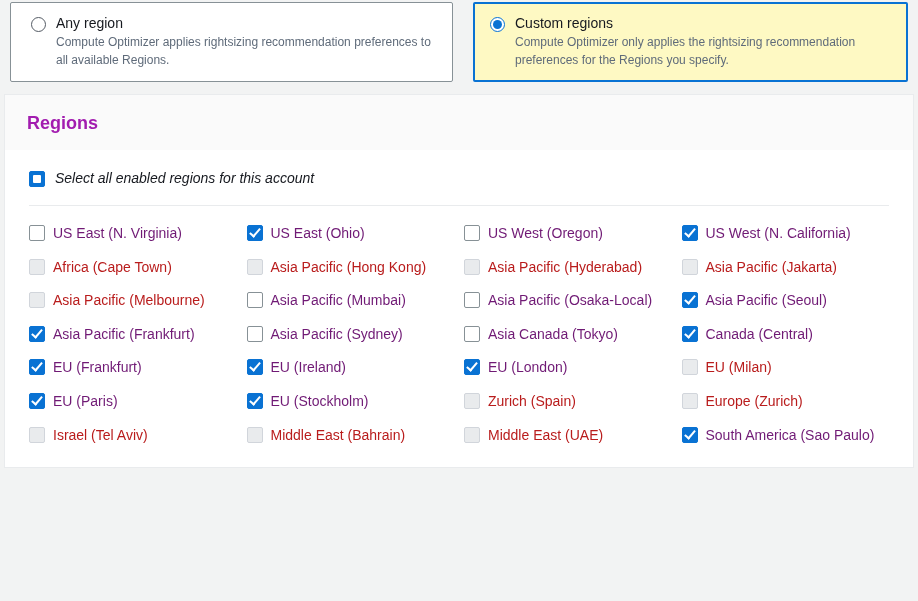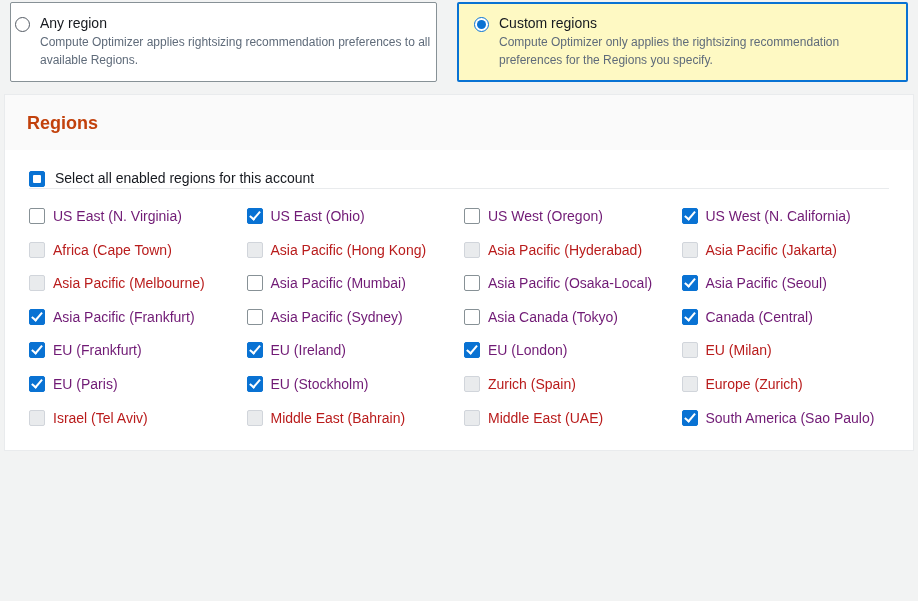--- a/index.html
+++ b/index.html
@@ -26,7 +26,7 @@
       background: #fff;
       border: 1px solid #879196;
       border-radius: 2px;
-      padding: 12px 4px;
+      padding: 12px 20px;
       display: flex;
       align-items: flex-start;
       gap: 10px;

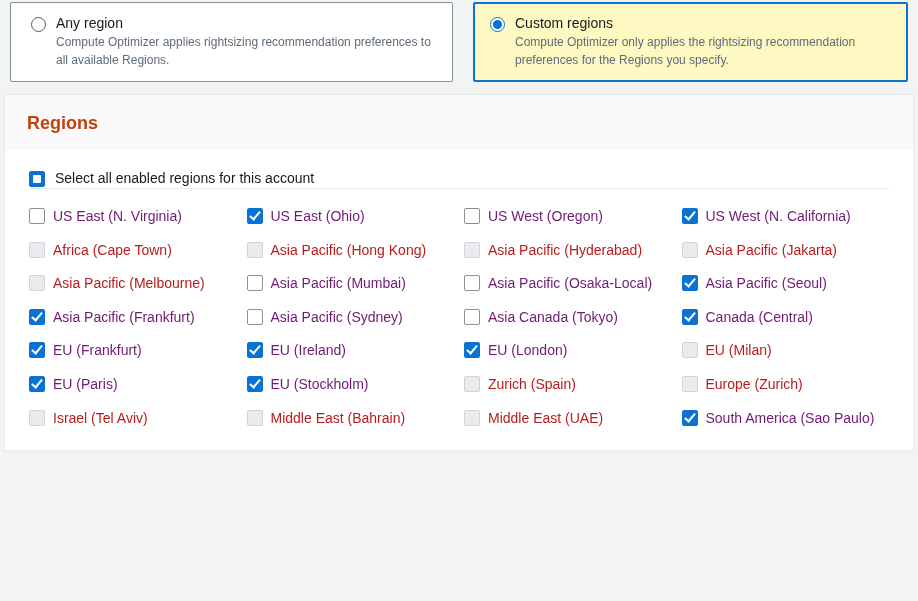--- a/index.html
+++ b/index.html
@@ -88,7 +88,7 @@
     .regions-title {
       font-size: 18px;
       font-weight: 700;
-      color: #c2410c;
+      color: #a21caf;
     }
     .regions-body {
       padding: 20px 24px 22px 24px;

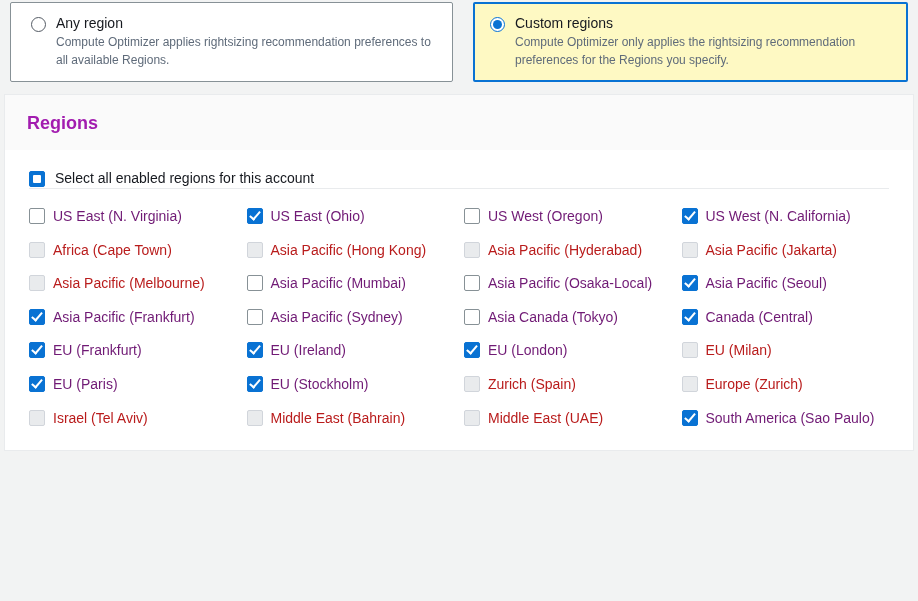--- a/index.html
+++ b/index.html
@@ -97,9 +97,10 @@
       display: flex;
       align-items: center;
       gap: 10px;
-      padding-bottom: 1px;
+      padding-bottom: 18px;
       border-bottom: 1px solid #e9ebed;
       margin-bottom: 18px;
+      font-style: italic;
     }
     .select-all-label {
       font-size: 14px;

